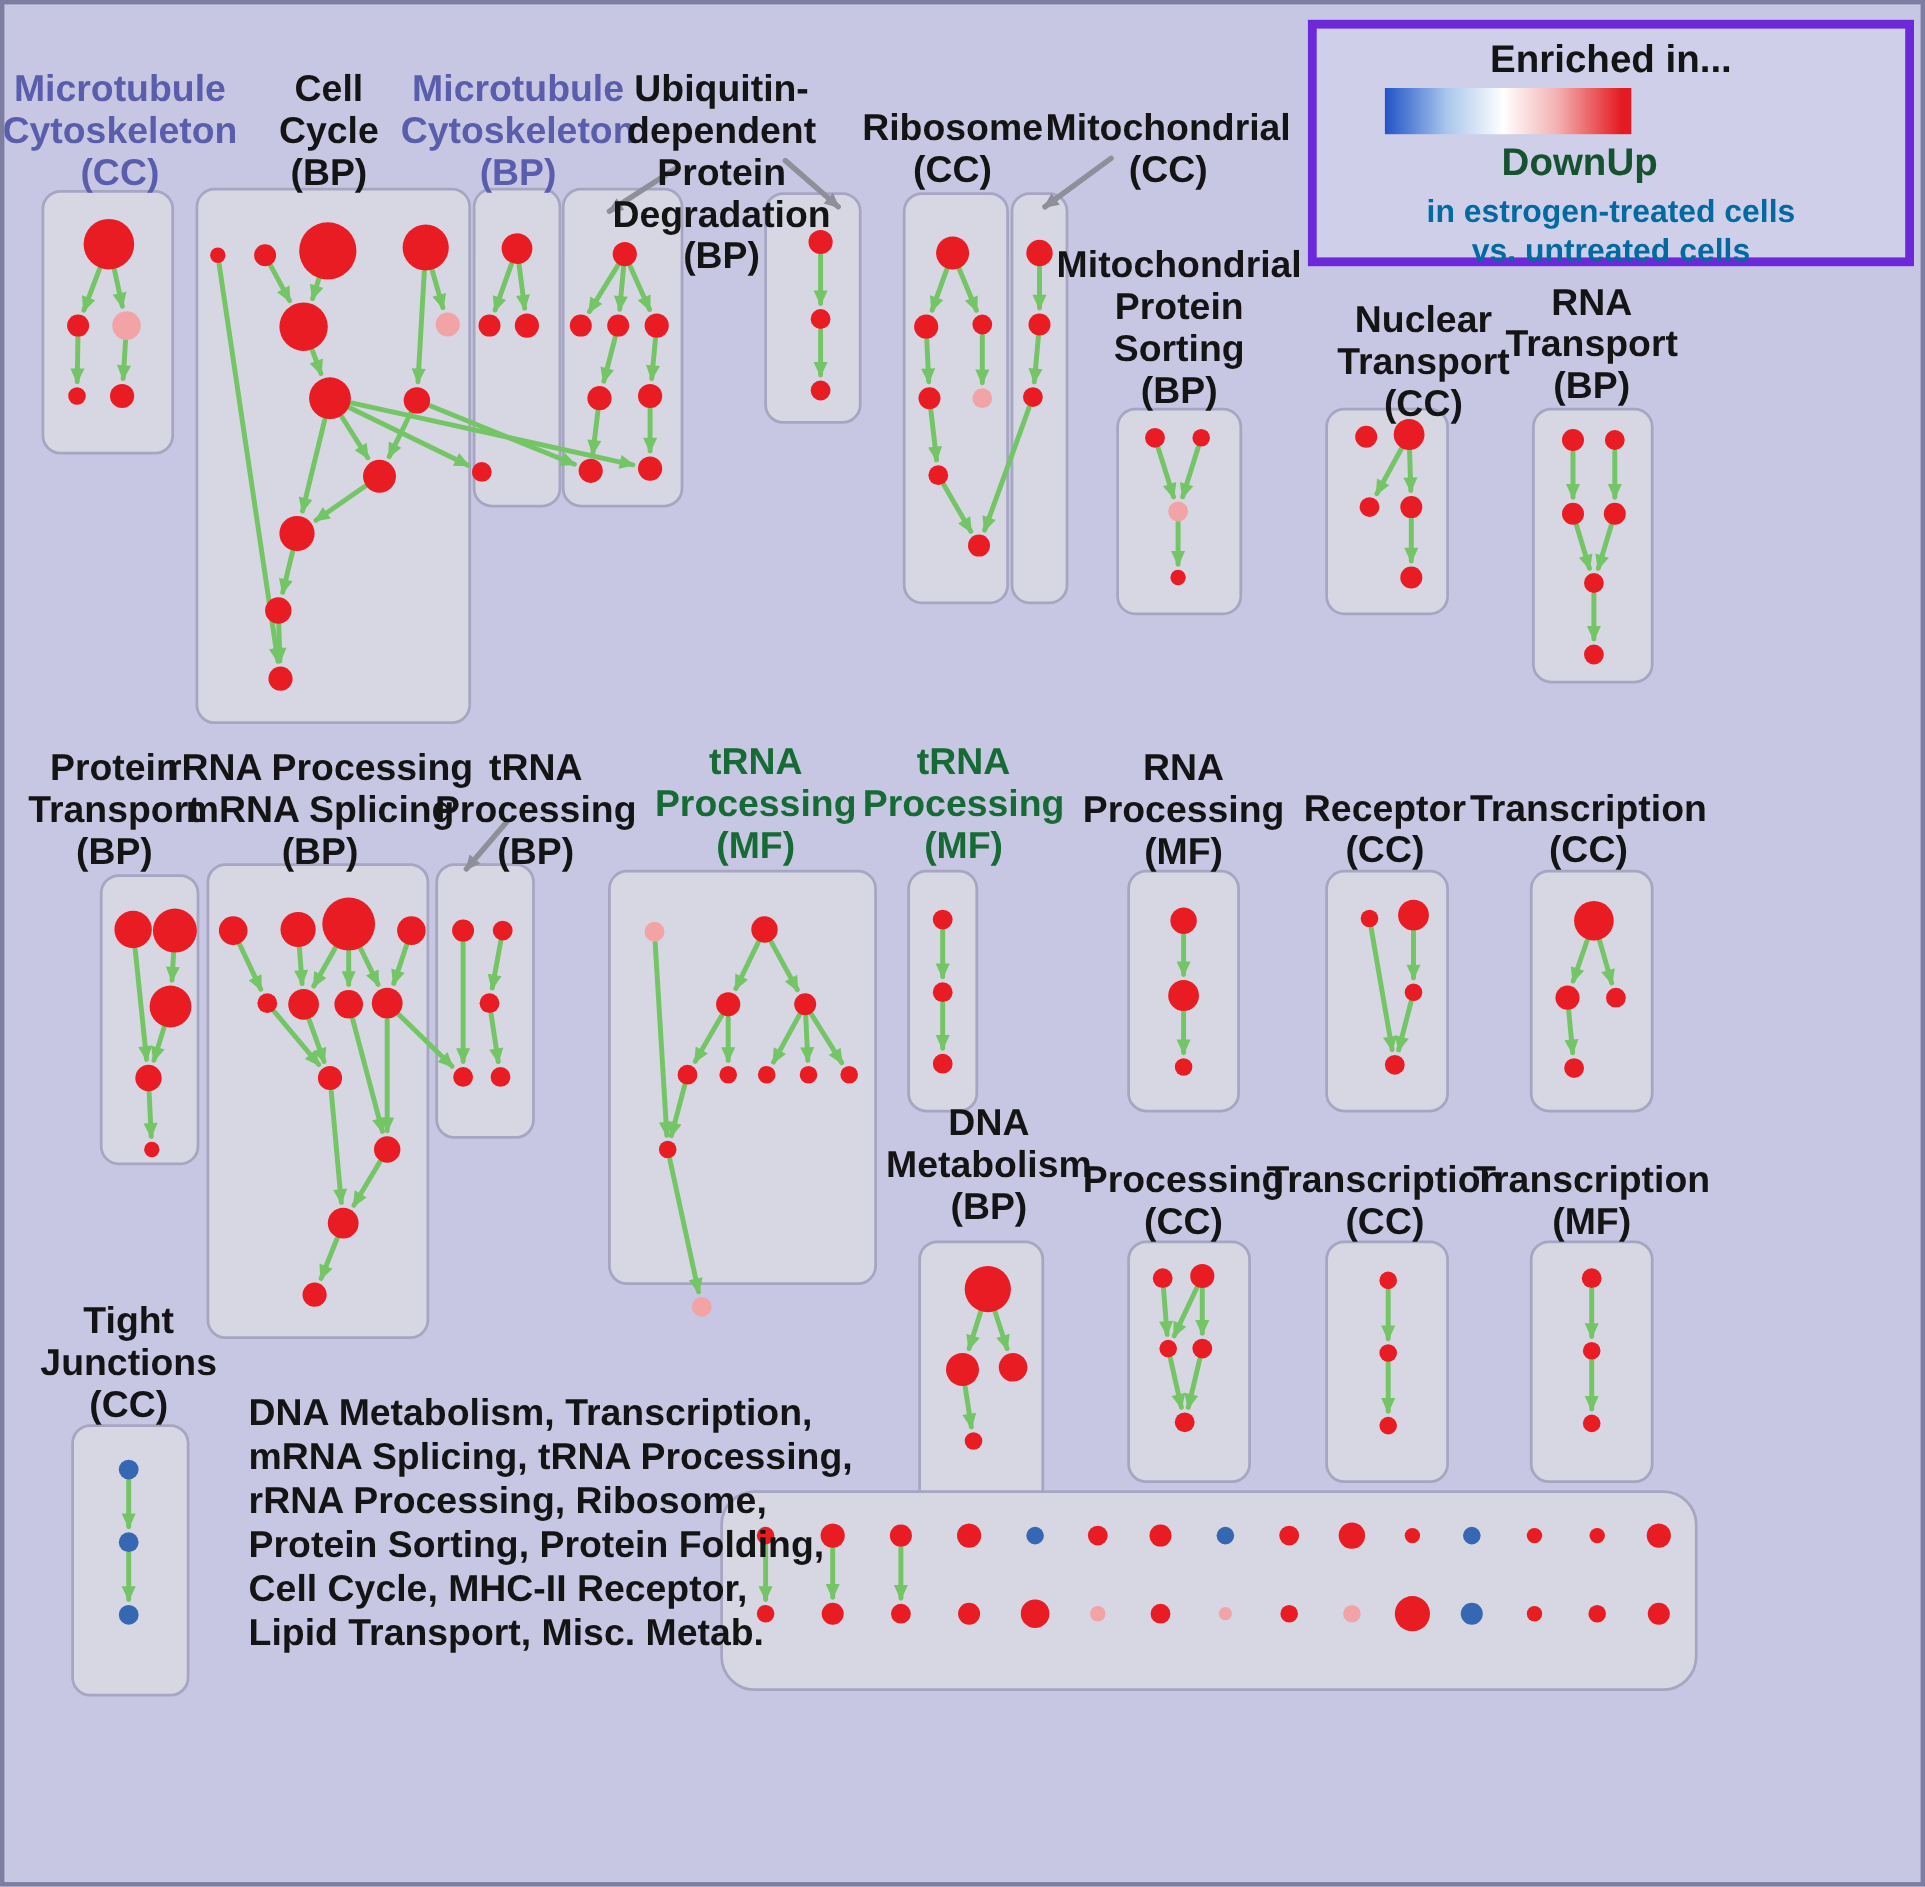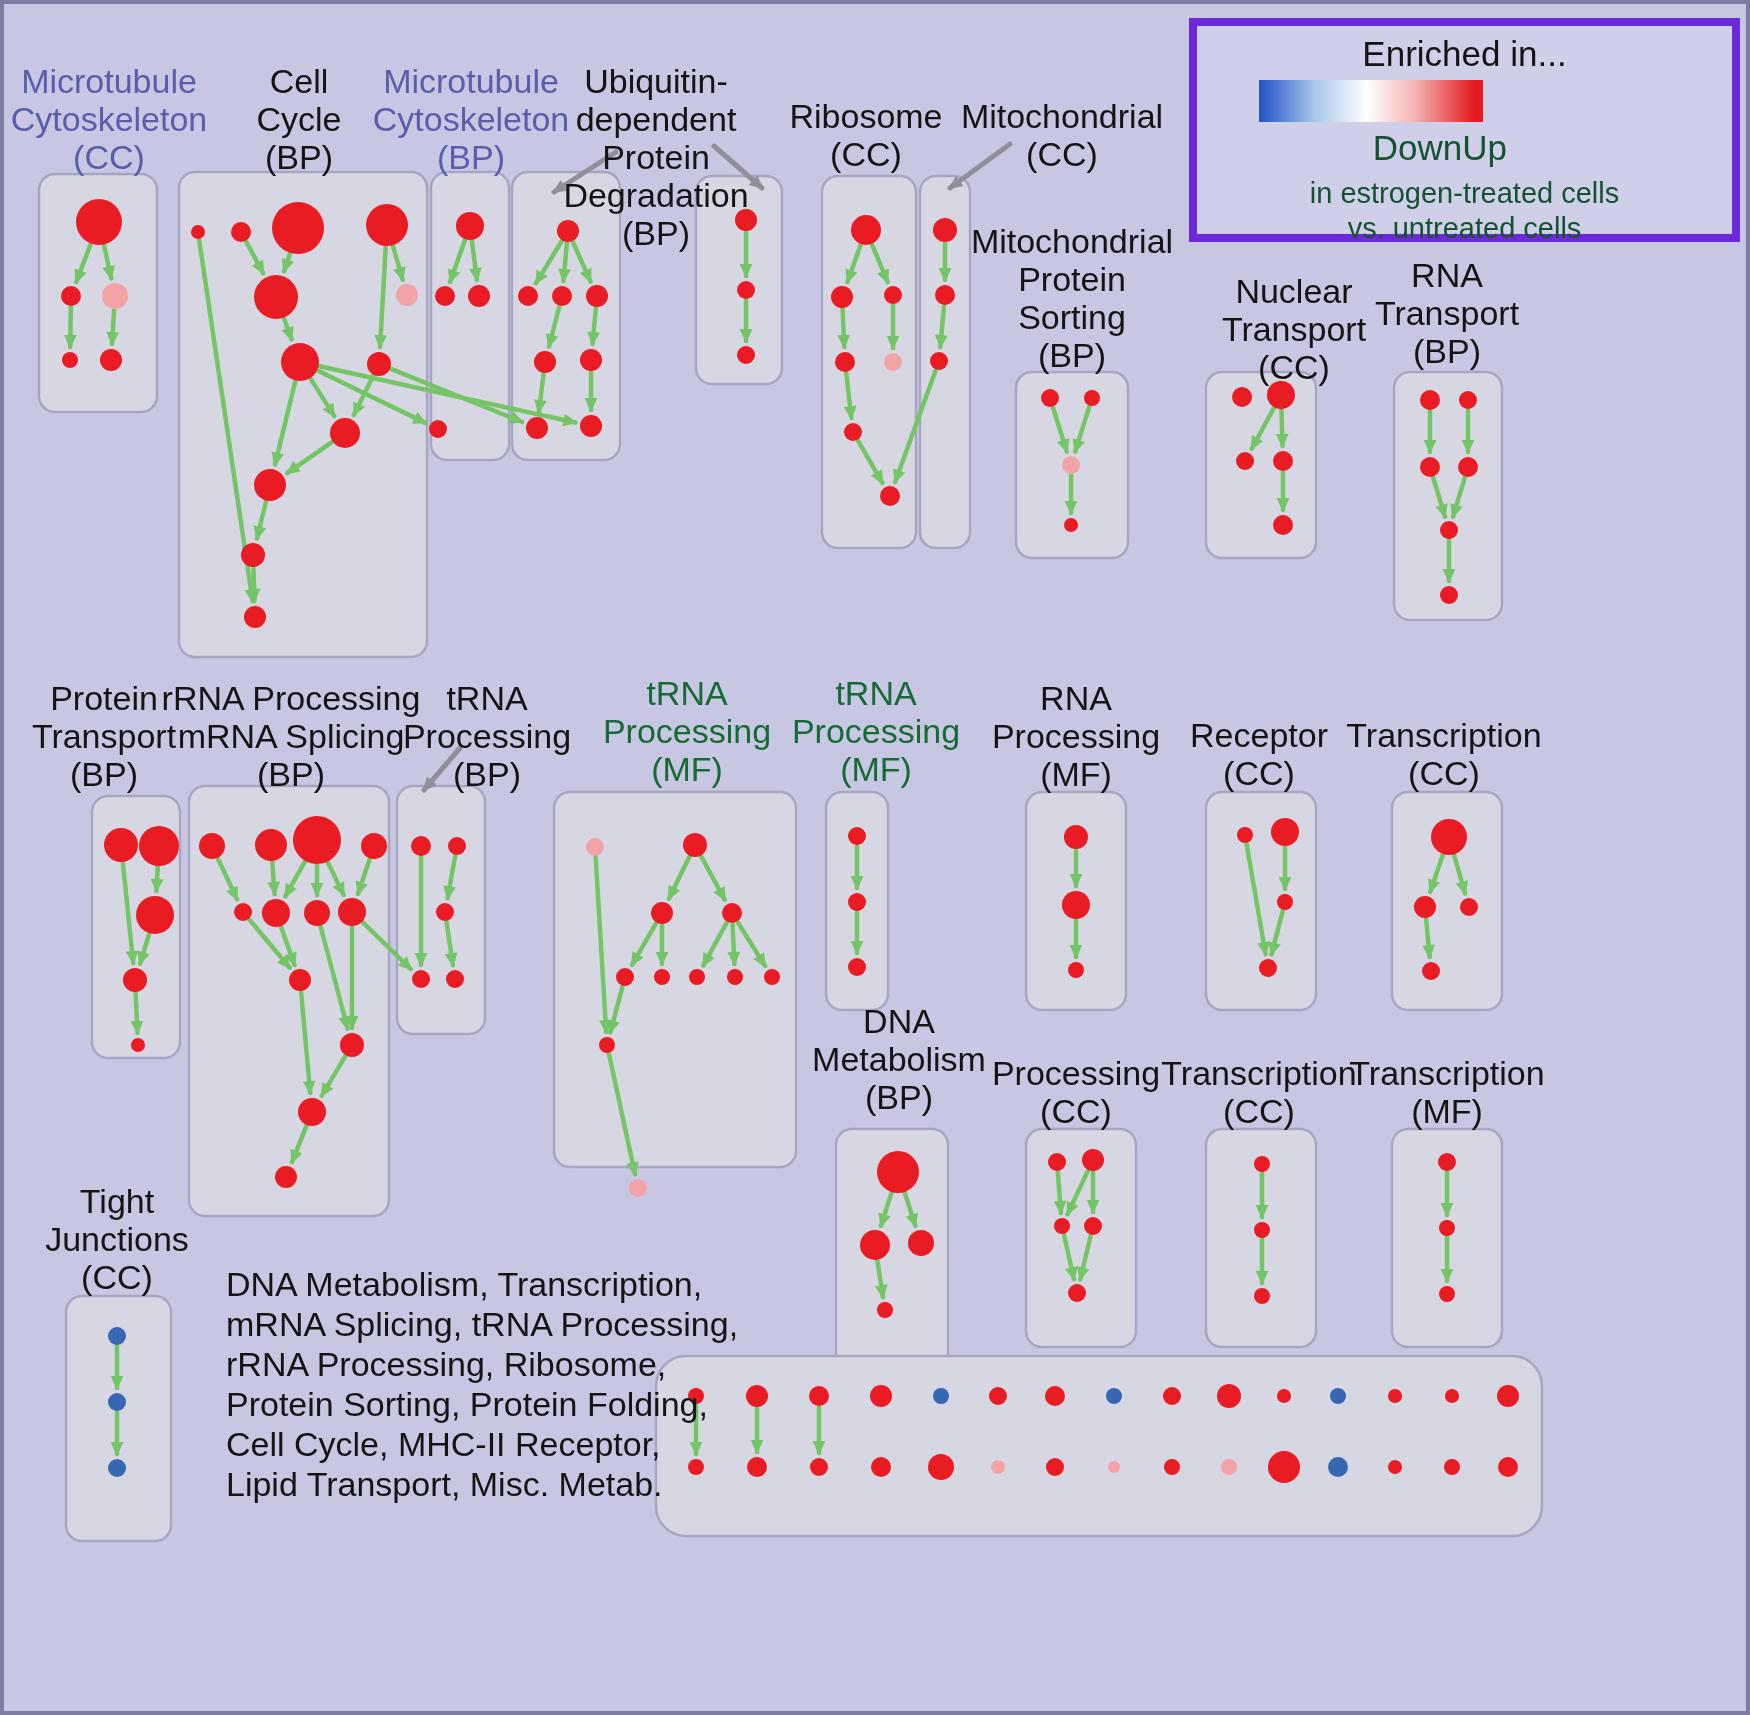--- a/index.html
+++ b/index.html
@@ -18,7 +18,7 @@
 </head>
 <body>
 
-<div id="figure" style="background: rgb(199, 199, 228);">
+<div id="figure" style="background: rgb(199, 199, 228); font-weight: bold;">
   <svg id="diagram" width="1750" height="1715">
       <defs>
         <marker id="ah-green" viewBox="0 0 12 12" refX="10" refY="6" markerWidth="16" markerHeight="16" orient="auto" markerUnits="userSpaceOnUse">

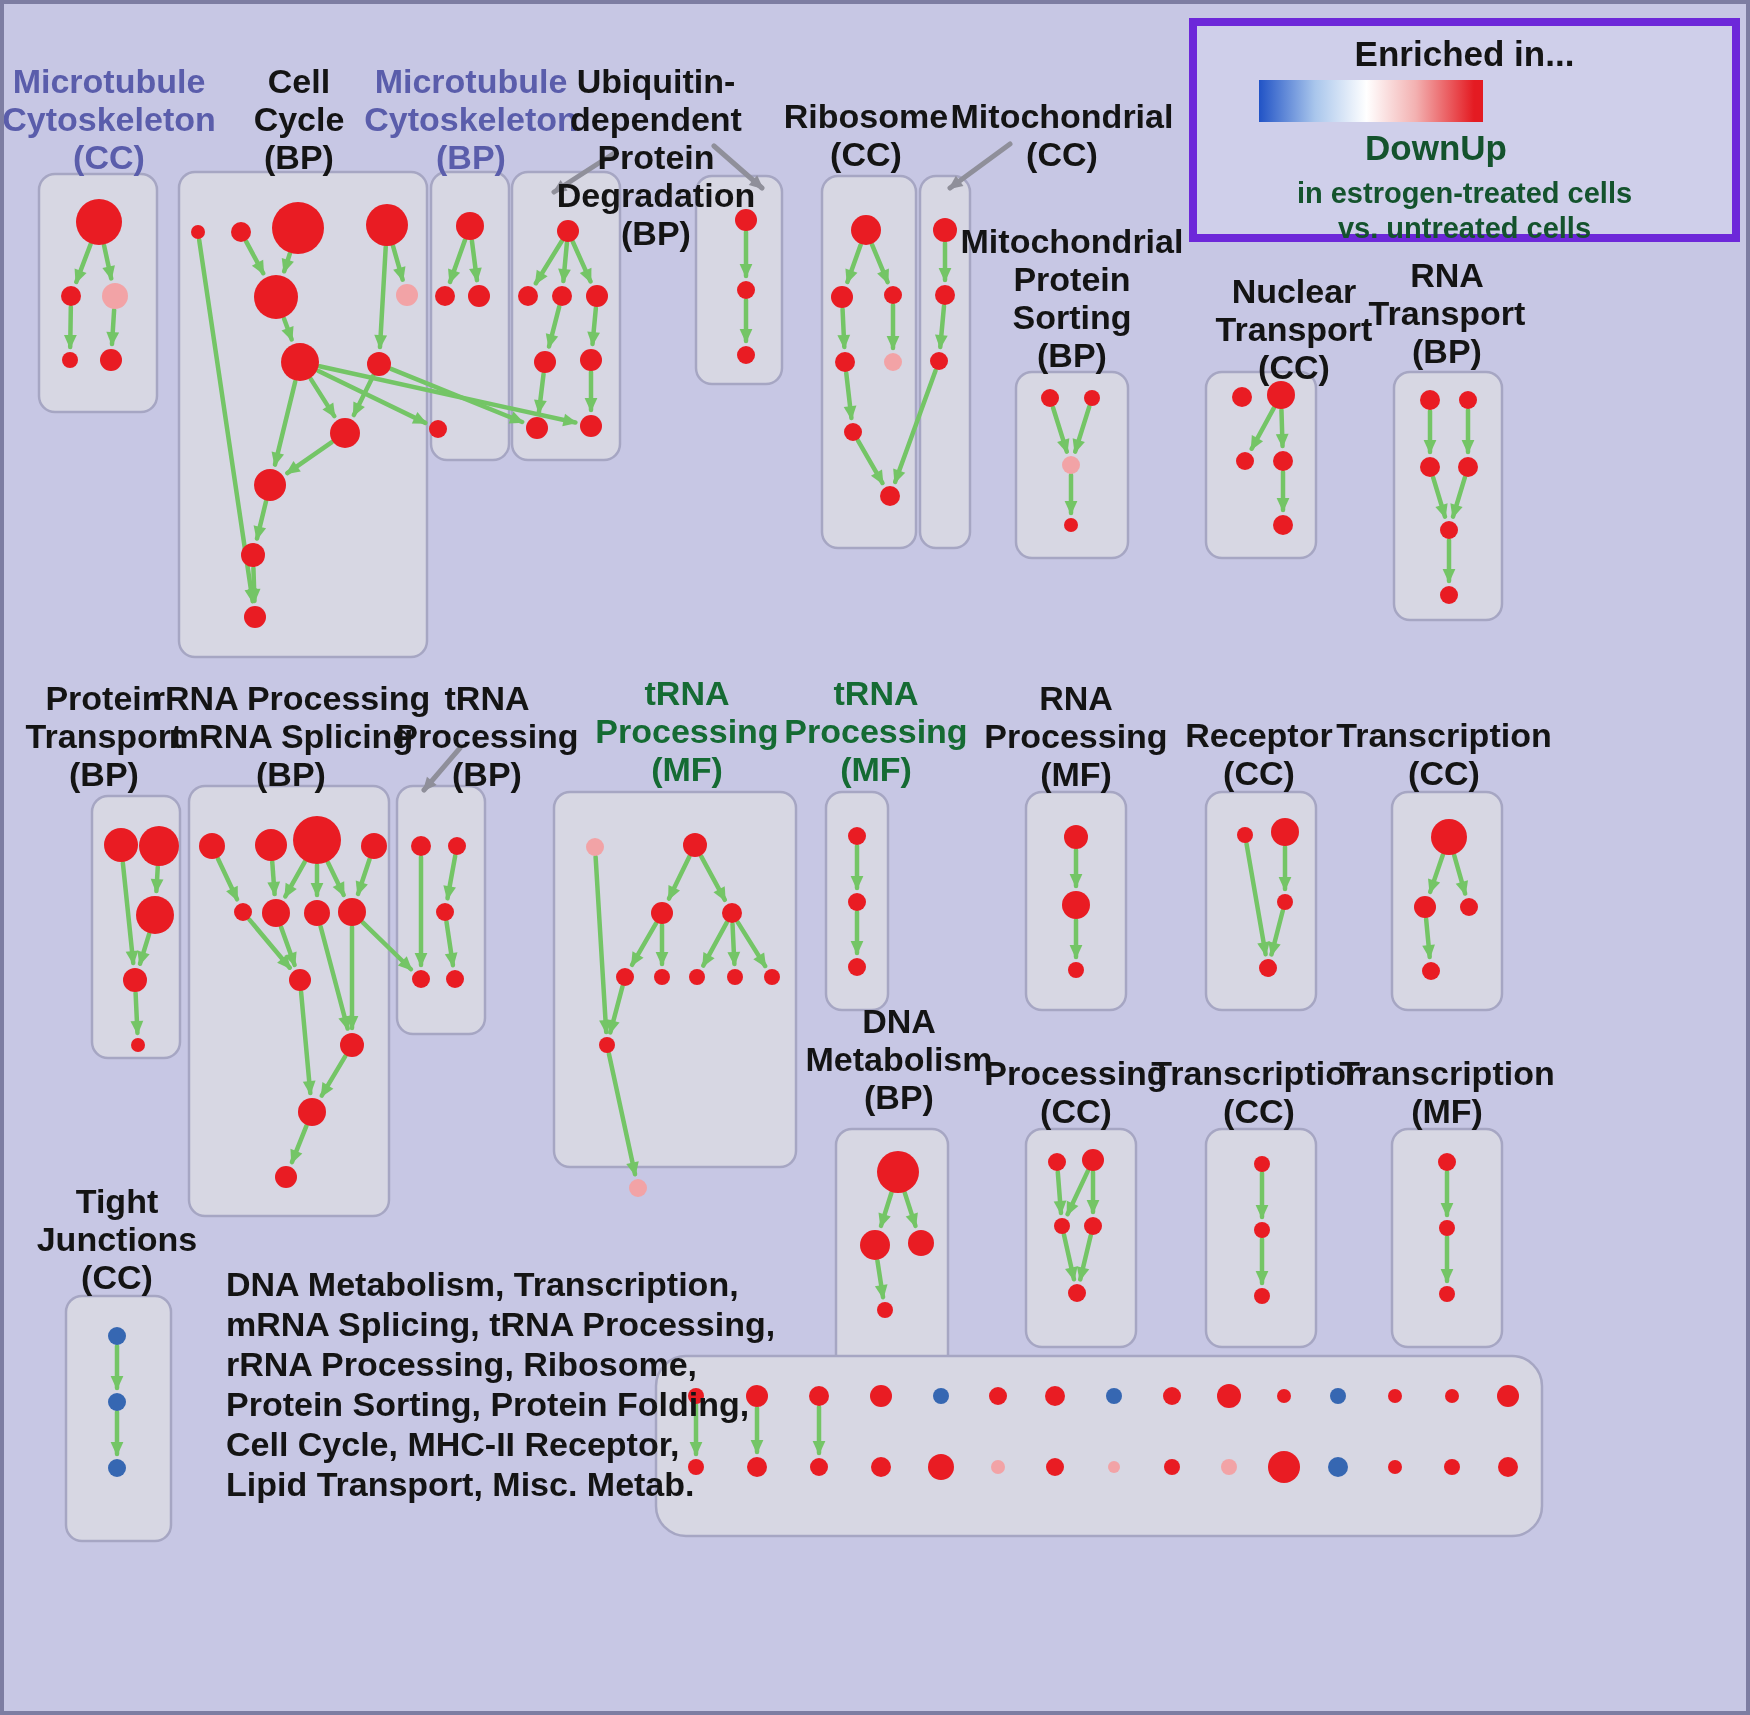--- a/index.html
+++ b/index.html
@@ -12,7 +12,7 @@
   .legend-title{position:absolute;top:8px;left:0;width:100%;text-align:center;font-size:35px;color:#141414}
   .legend-bar{position:absolute;left:62px;top:54px;width:224px;height:42px}
   .legend-downup{position:absolute;left:44px;top:102px;width:266px;display:flex;justify-content:flex-end;font-size:35px;color:#14532d}
-  .legend-sub{position:absolute;top:150px;left:0;width:100%;text-align:center;font-size:29px;line-height:35px;white-space:pre-line;color:#14532d}
+  .legend-sub{position:absolute;top:150px;left:0;width:100%;text-align:center;font-size:29px;line-height:35px;white-space:pre-line;color:#0369a1}
   #note{position:absolute;left:222px;top:1260px;font-size:34px;line-height:40px;white-space:pre-line;color:#141414}
 </style>
 </head>

